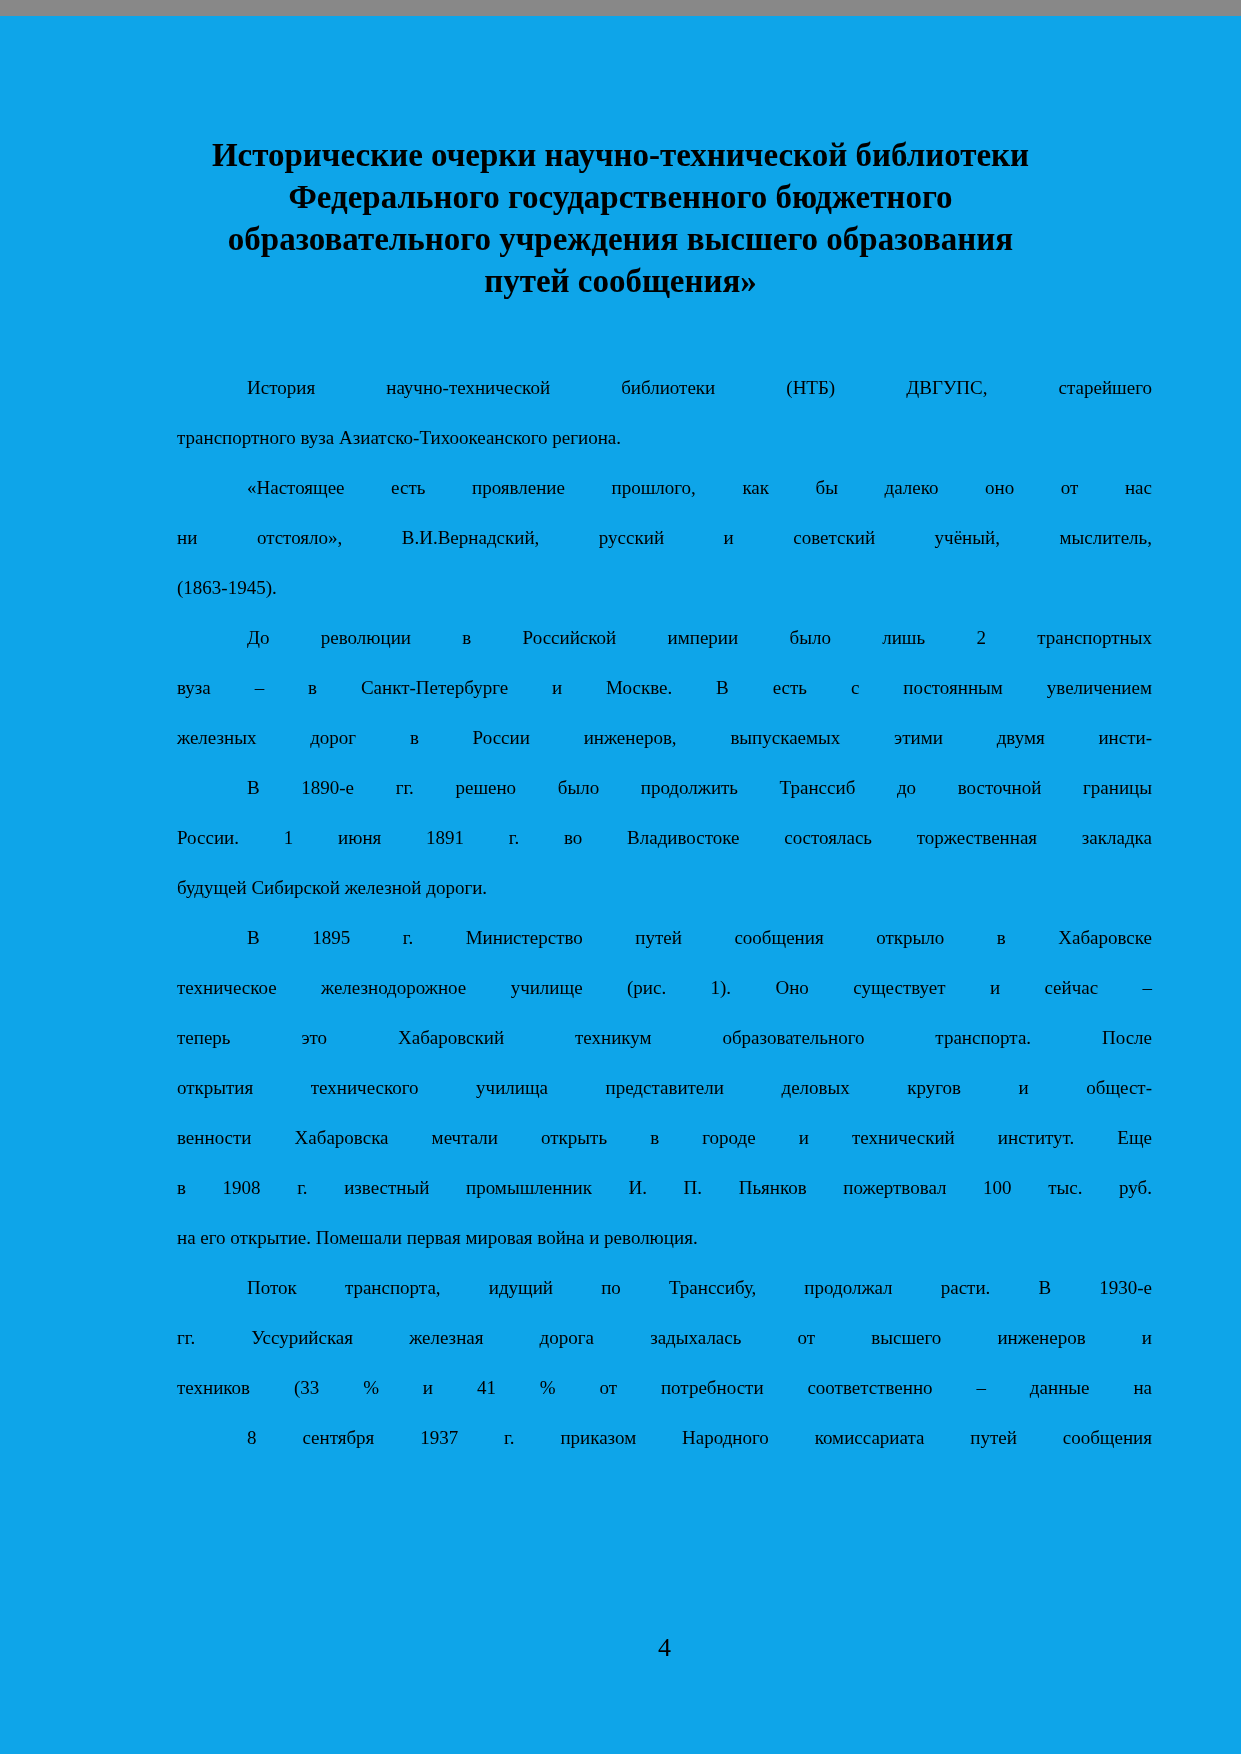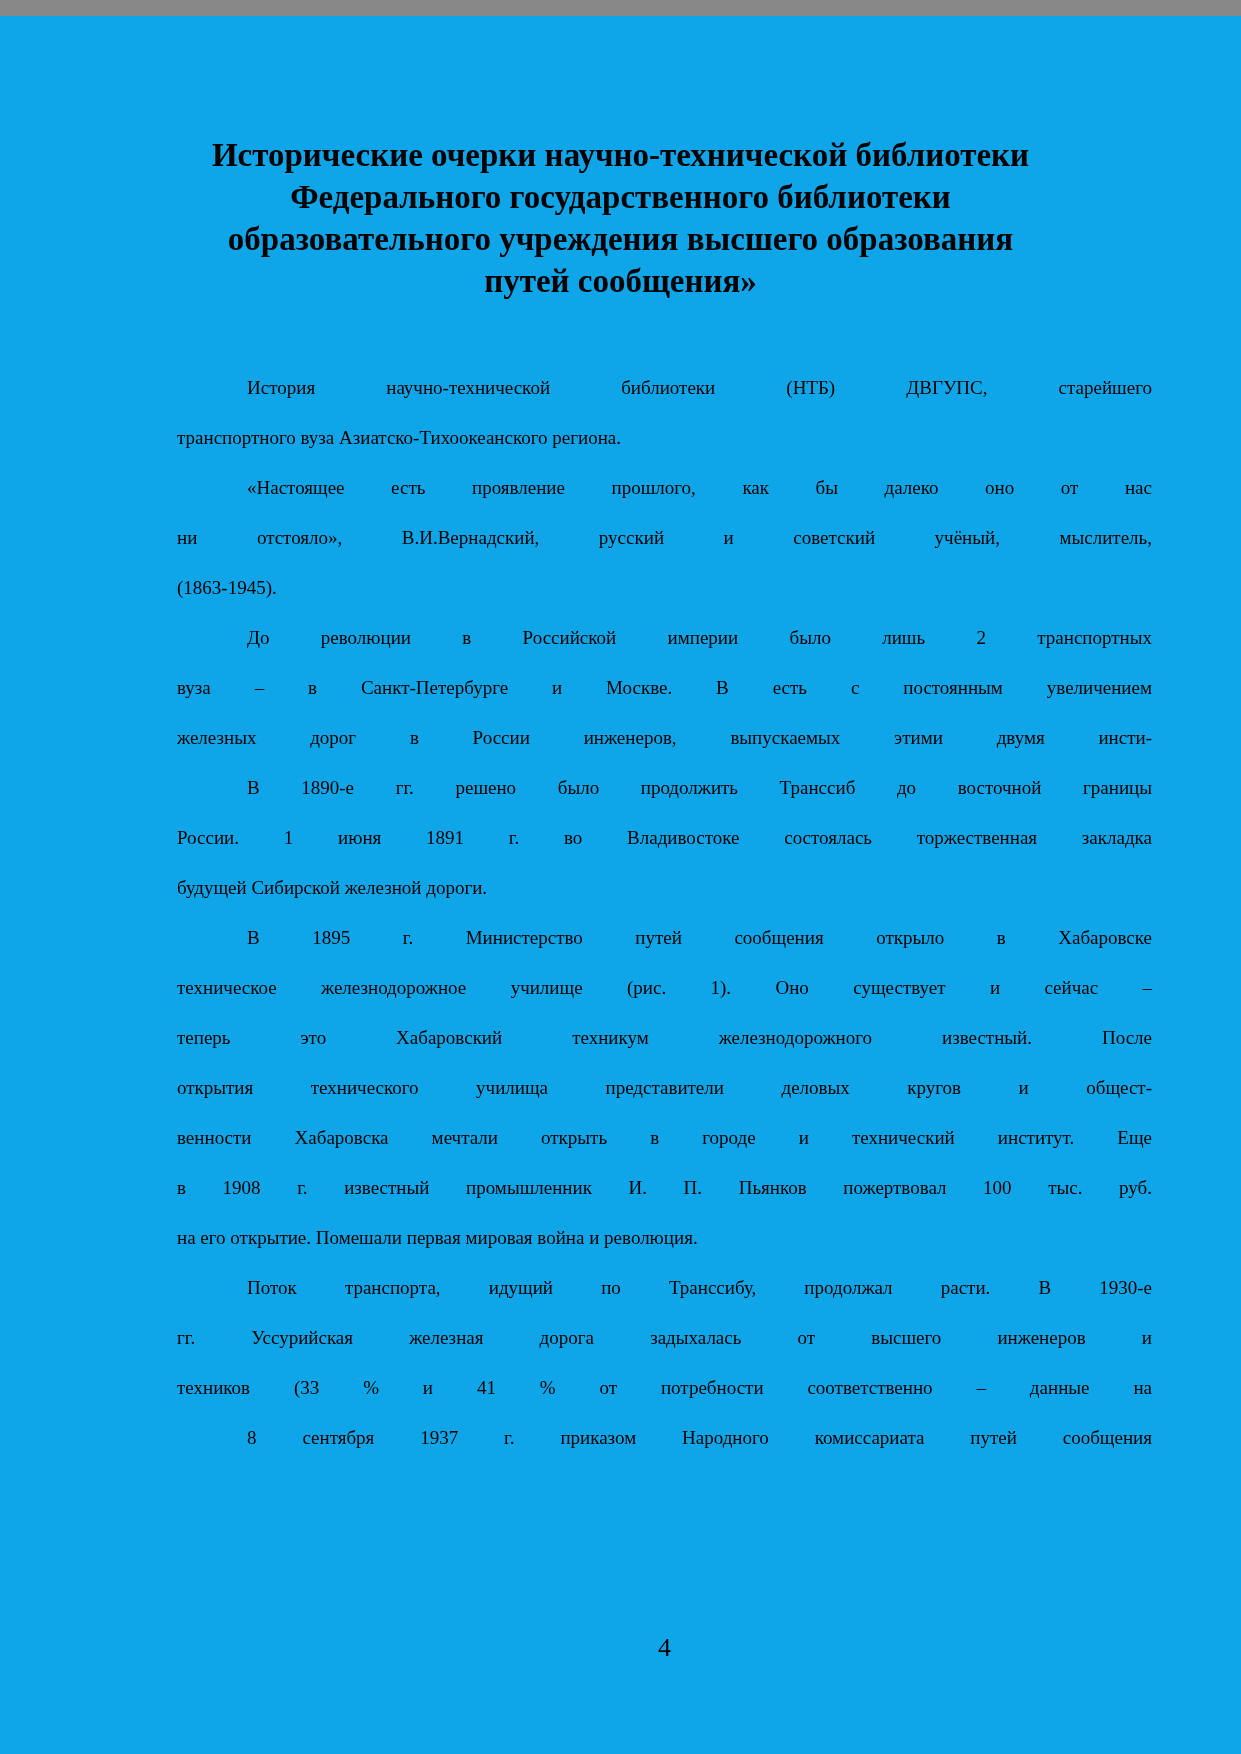--- a/index.html
+++ b/index.html
@@ -59,7 +59,7 @@
 <div class="page">
   <div class="title">
       <div class="title-line">Исторические очерки научно-технической библиотеки</div>
-      <div class="title-line">Федерального государственного библиотеки</div>
+      <div class="title-line">Федерального государственного бюджетного</div>
       <div class="title-line">образовательного учреждения высшего образования</div>
       <div class="title-line">путей сообщения»</div>
     </div>

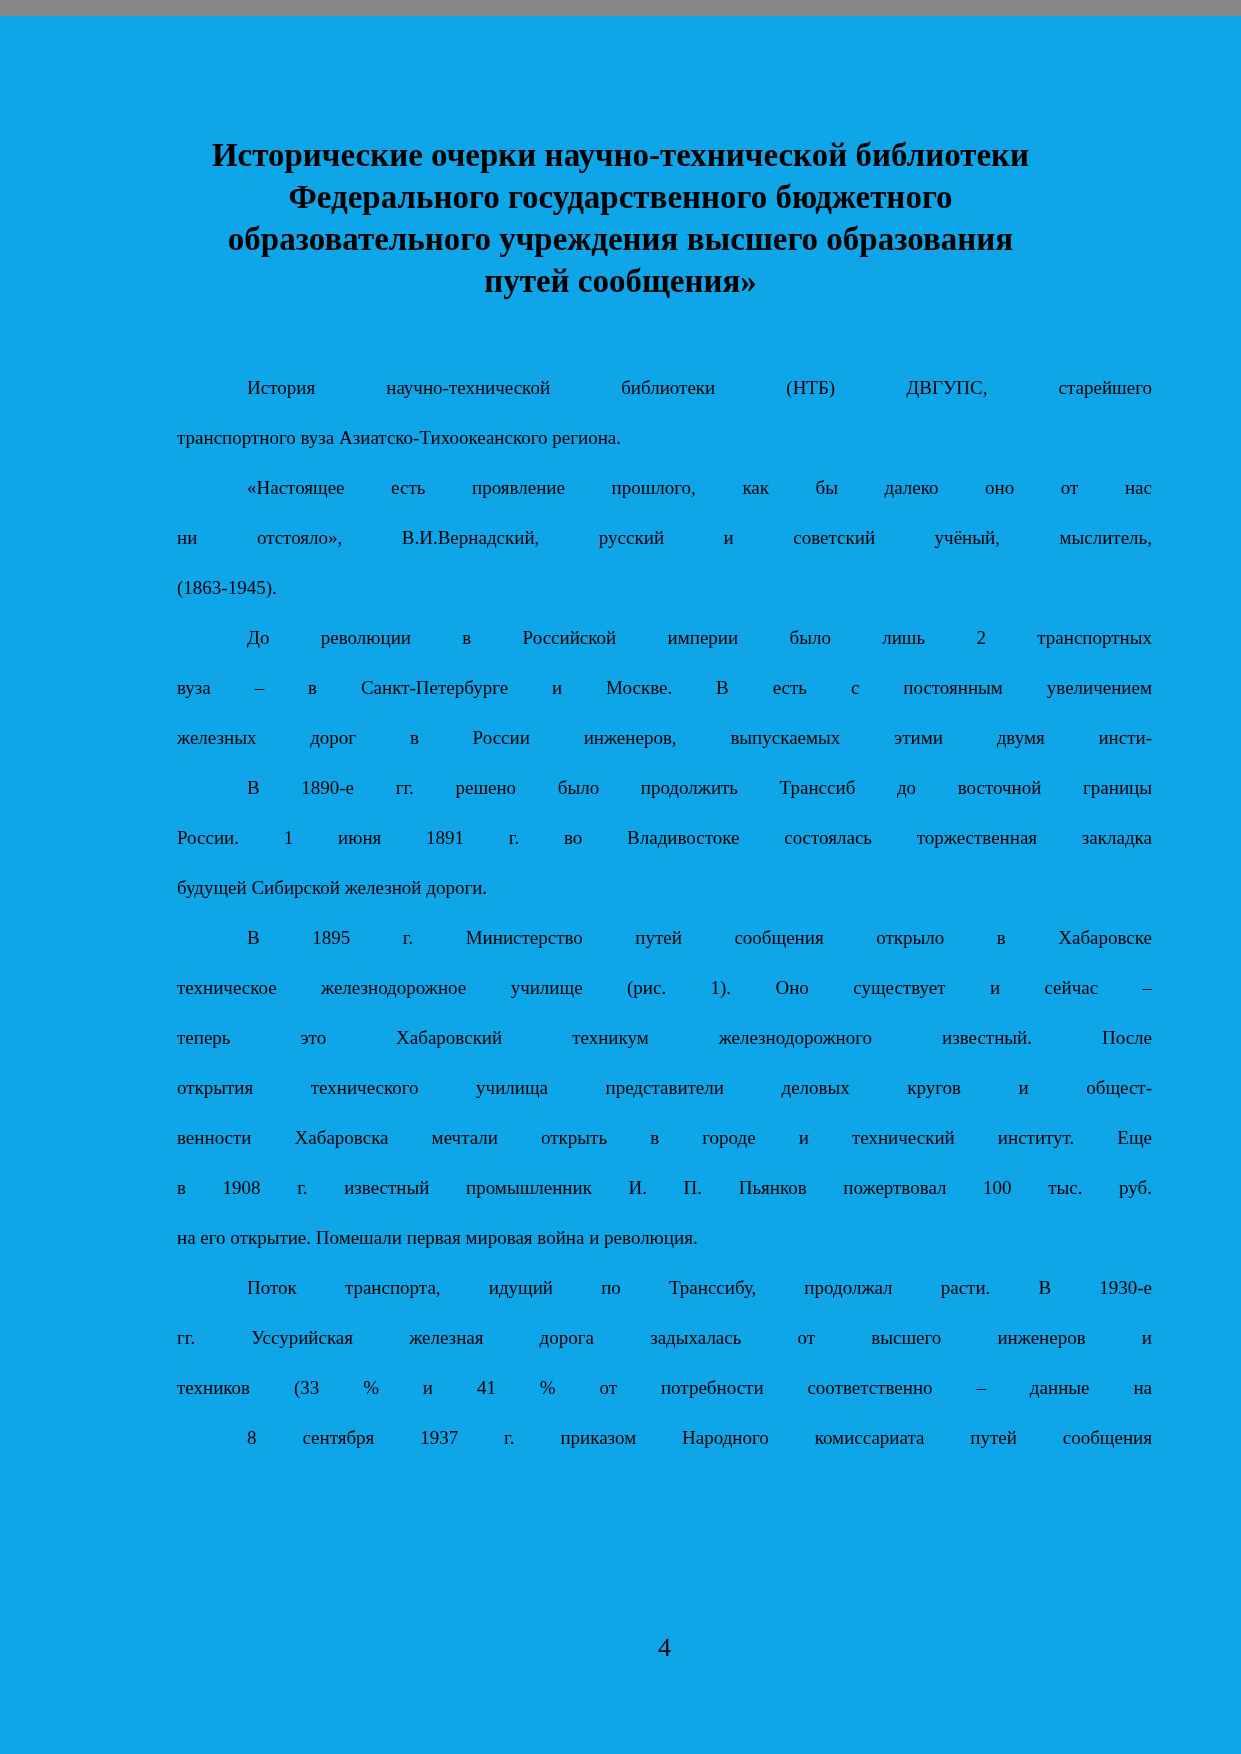--- a/index.html
+++ b/index.html
@@ -86,7 +86,7 @@
       <div class="para">
         <div class="line first">В 1895 г. Министерство путей сообщения открыло в Хабаровске</div>
         <div class="line">техническое железнодорожное училище (рис. 1). Оно существует и сейчас –</div>
-        <div class="line">теперь это Хабаровский техникум железнодорожного известный. После</div>
+        <div class="line">теперь это Хабаровский техникум образовательного транспорта. После</div>
         <div class="line">открытия технического училища представители деловых кругов и общест-</div>
         <div class="line">венности Хабаровска мечтали открыть в городе и технический институт. Еще</div>
         <div class="line">в 1908 г. известный промышленник И. П. Пьянков пожертвовал 100 тыс. руб.</div>

